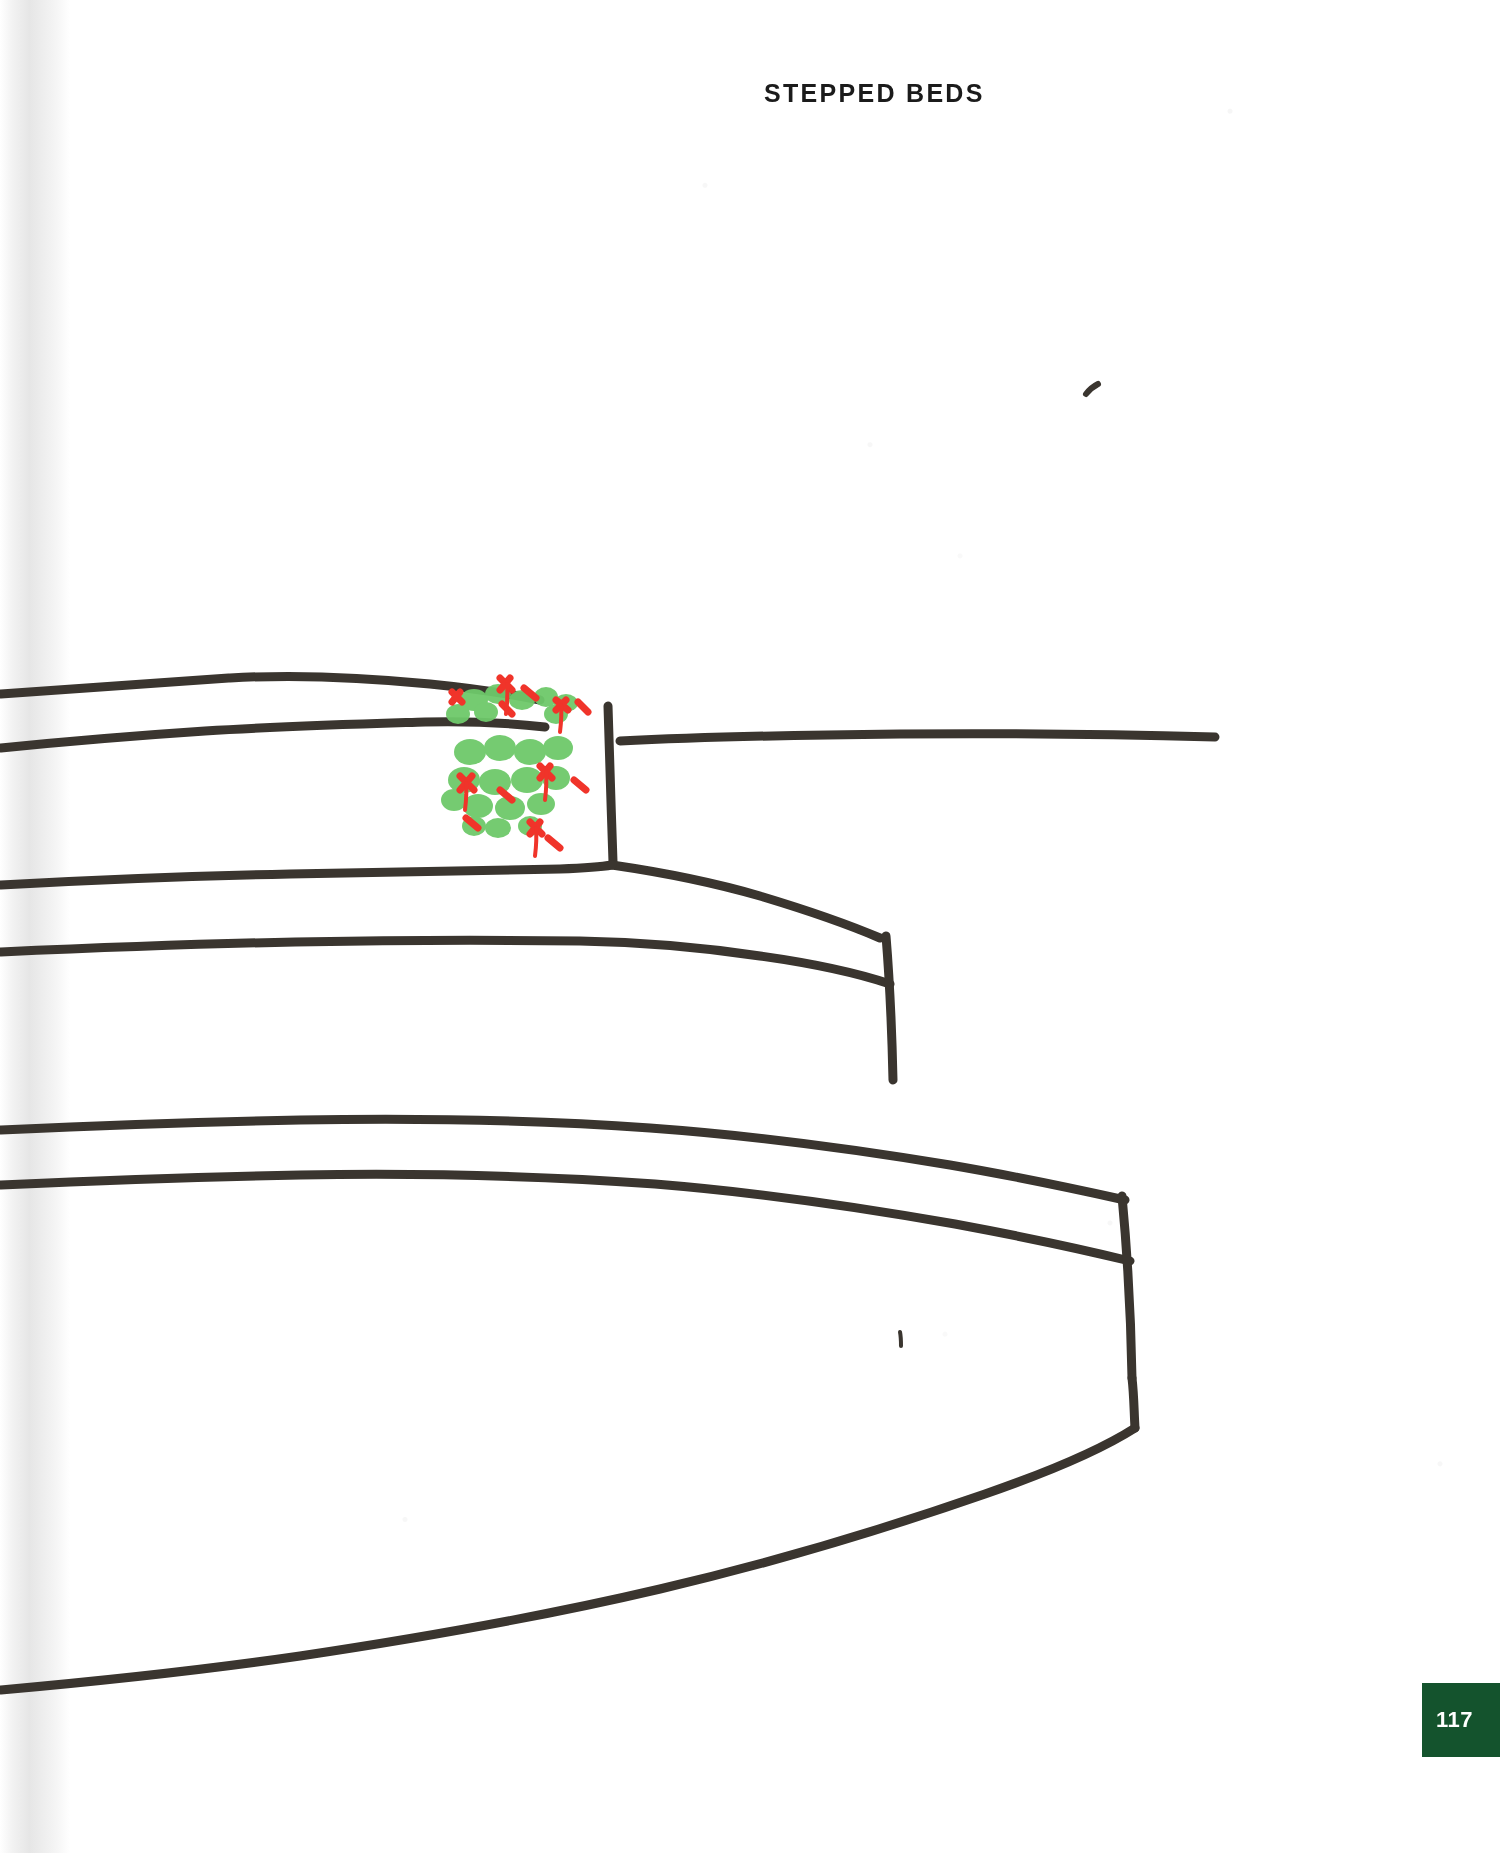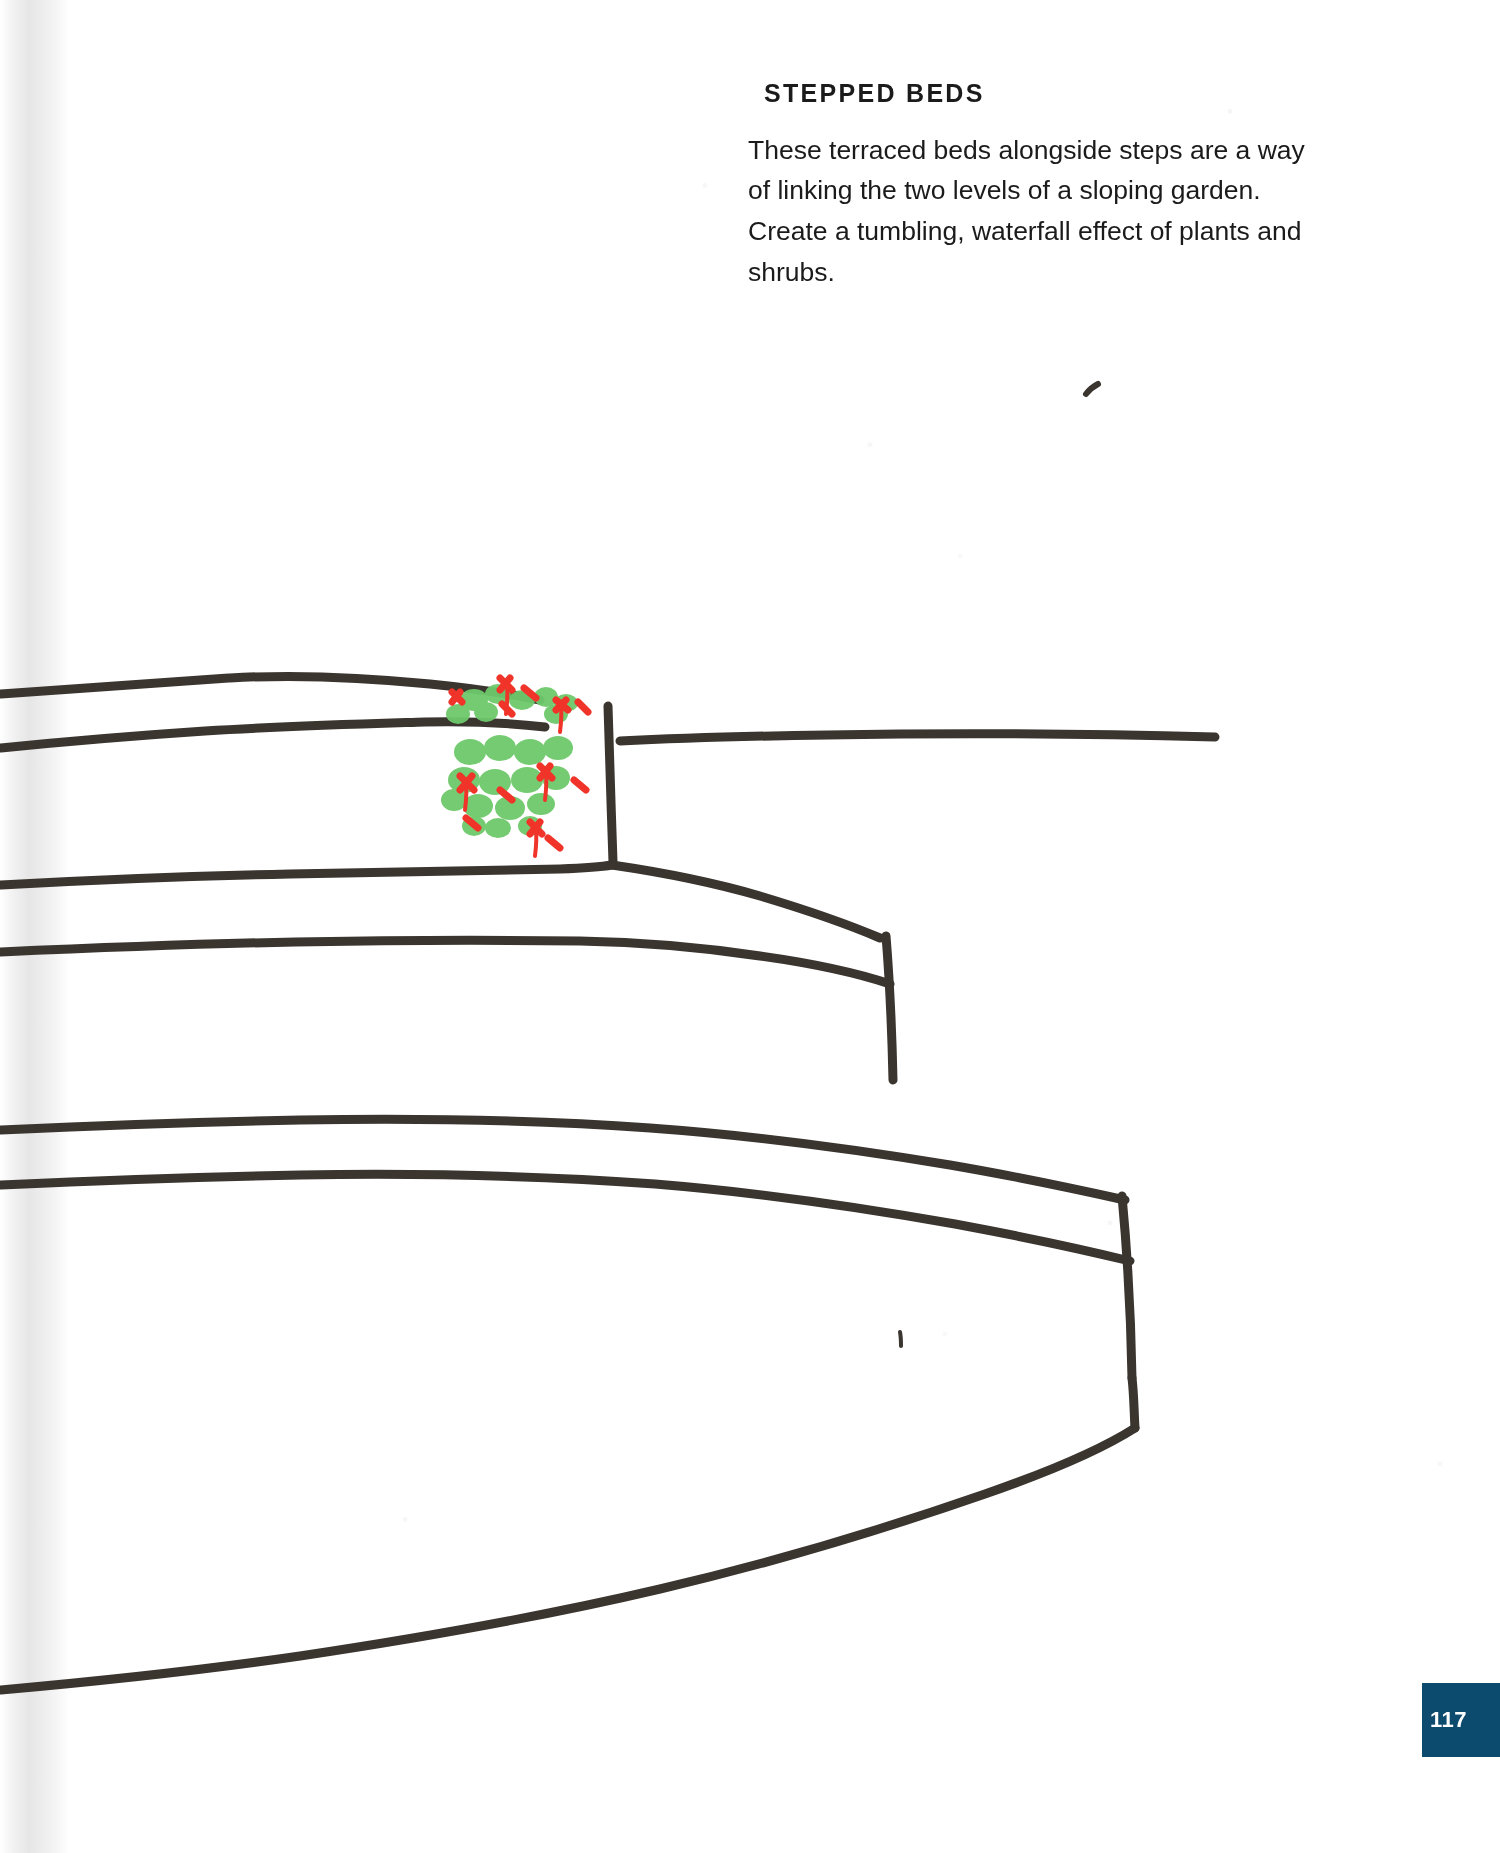--- a/index.html
+++ b/index.html
@@ -205,7 +205,6 @@
 
   <div id="caption-block">
     <h2 id="caption-heading">STEPPED BEDS</h2>
-    <p id="caption-body">These terraced beds alongside steps are a way of linking the two levels of a sloping garden. Create a tumbling, waterfall effect of plants and shrubs.</p>
   </div>
 
   <div id="page-number-tab">

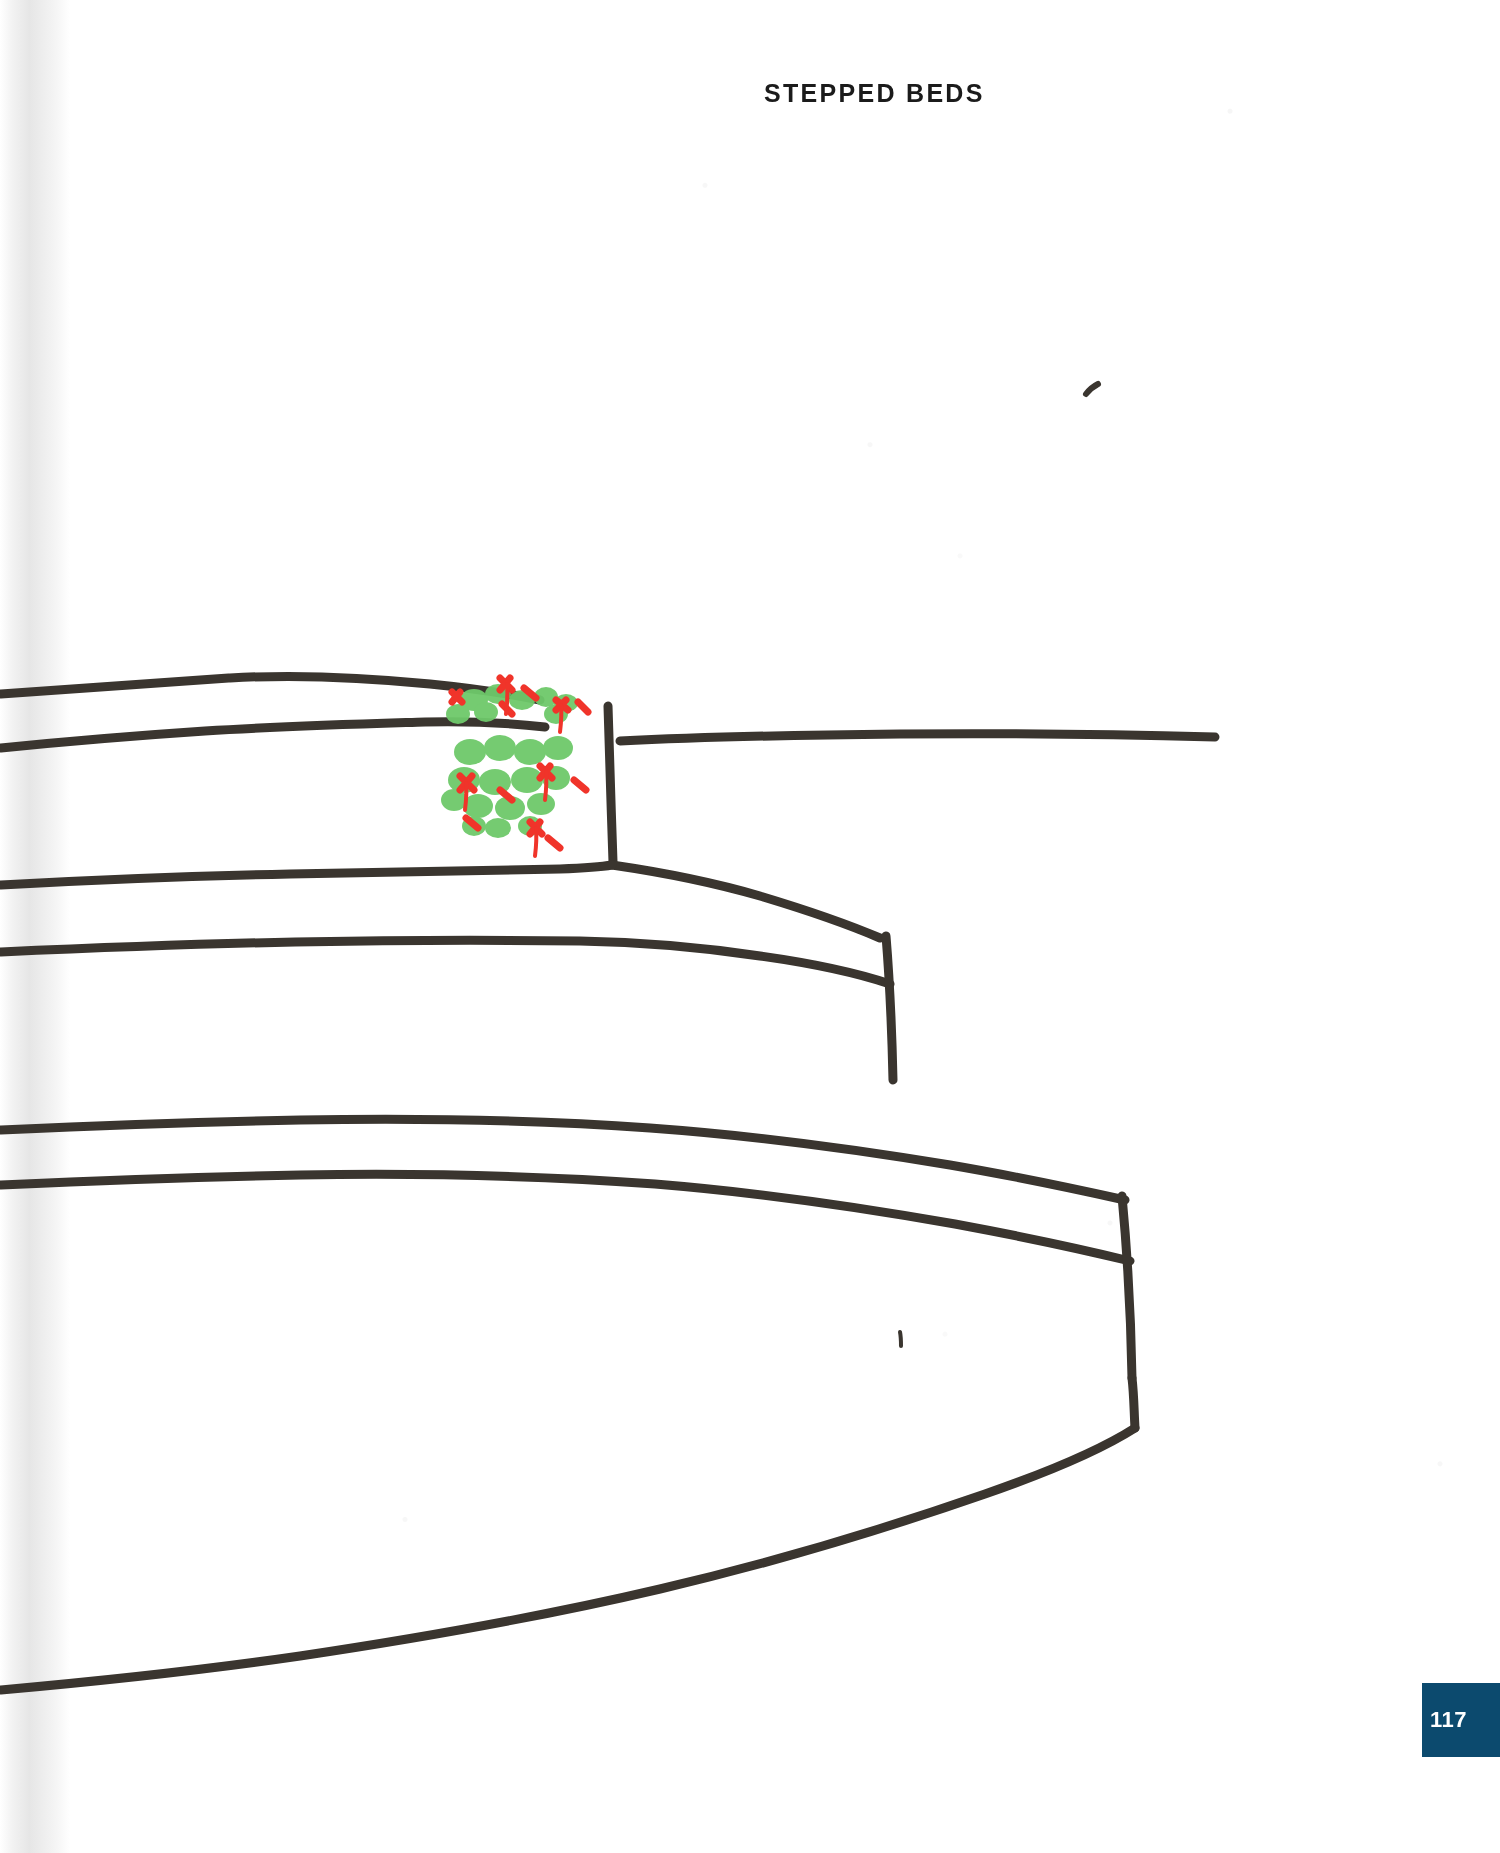--- a/index.html
+++ b/index.html
@@ -88,12 +88,12 @@
     bottom: 96px;
     width: 78px;
     height: 74px;
-    background: #0c4a6e;
+    background: #14532d;
     display: flex;
     align-items: center;
     justify-content: flex-start;
     box-sizing: border-box;
-    padding-left: 8px;
+    padding-left: 14px;
   }
   #page-number-text {
     color: #ffffff;

